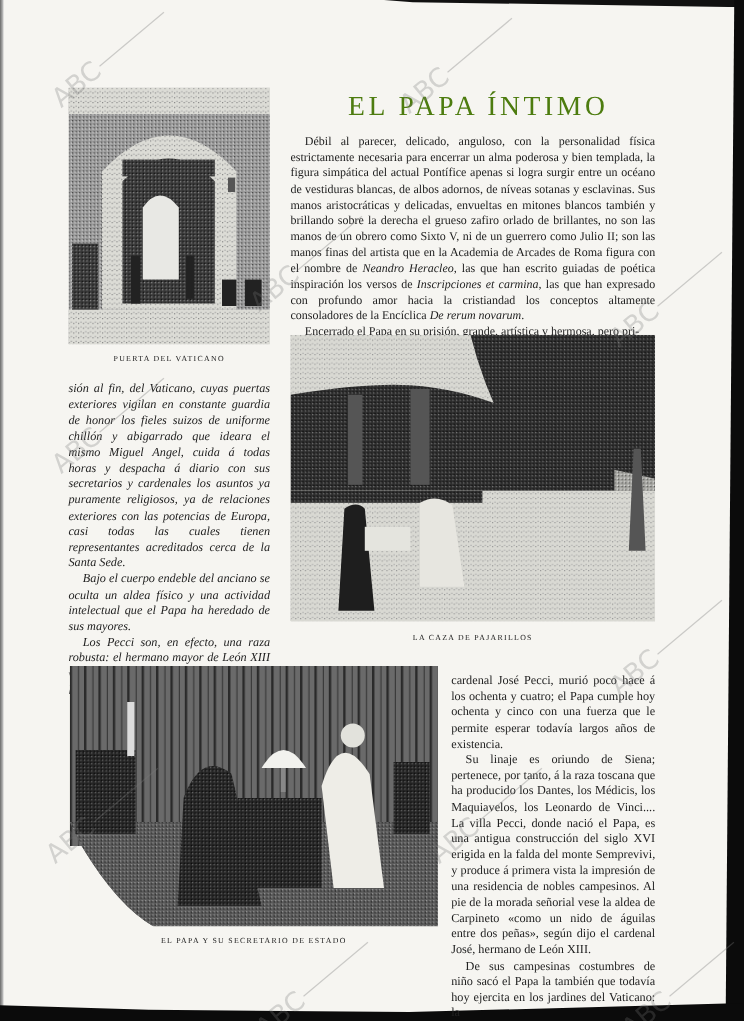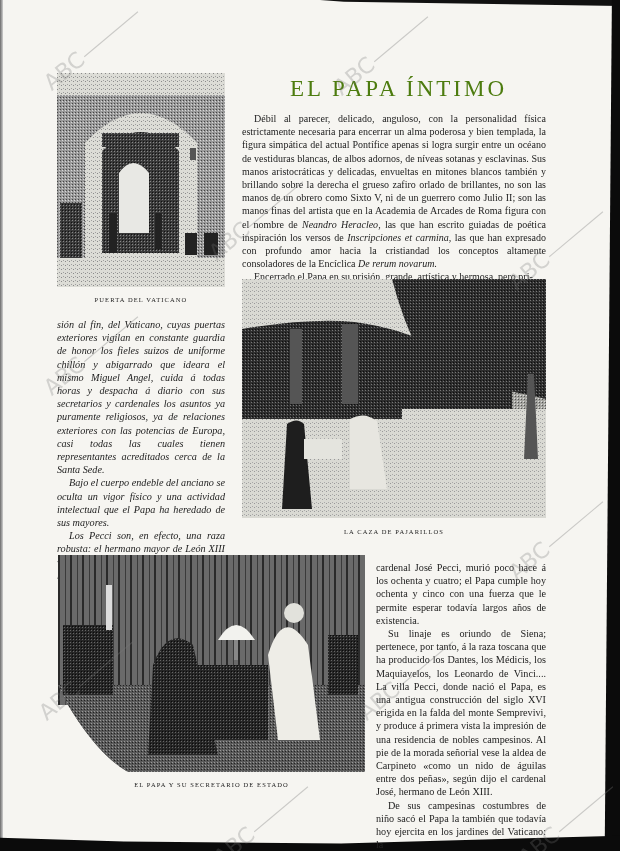--- a/index.html
+++ b/index.html
@@ -140,7 +140,7 @@
 
   <div class="col col-left">
     <p class="noindent">sión al fin, del Vaticano, cuyas puertas exteriores vigilan en constante guardia de honor los fieles suizos de uniforme chillón y abigarrado que ideara el mismo Miguel Angel, cuida á todas horas y despacha á diario con sus secretarios y cardenales los asuntos ya puramente religiosos, ya de relaciones exteriores con las potencias de Europa, casi todas las cuales tienen representantes acreditados cerca de la Santa Sede.</p>
-    <p>Bajo el cuerpo endeble del anciano se oculta un vigor físico y una actividad intelectual que el Papa ha heredado de sus mayores.</p>
+    <p>Bajo el cuerpo endeble del anciano se oculta un aldea físico y una actividad intelectual que el Papa ha heredado de sus mayores.</p>
     <p>Los Pecci son, en efecto, una raza robusta: el hermano mayor de León XIII vivió ochenta y seis años; el segundo llegó á los noventa y uno; el tercero, el</p>
   </div>
 

